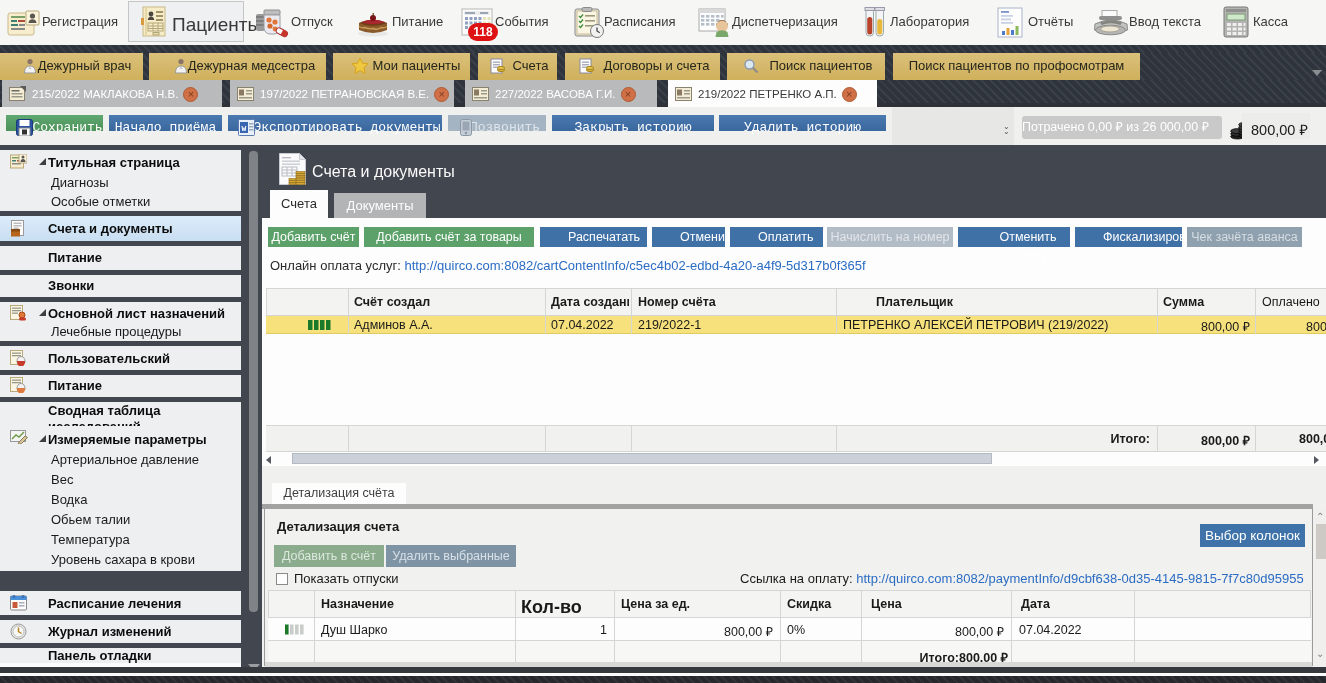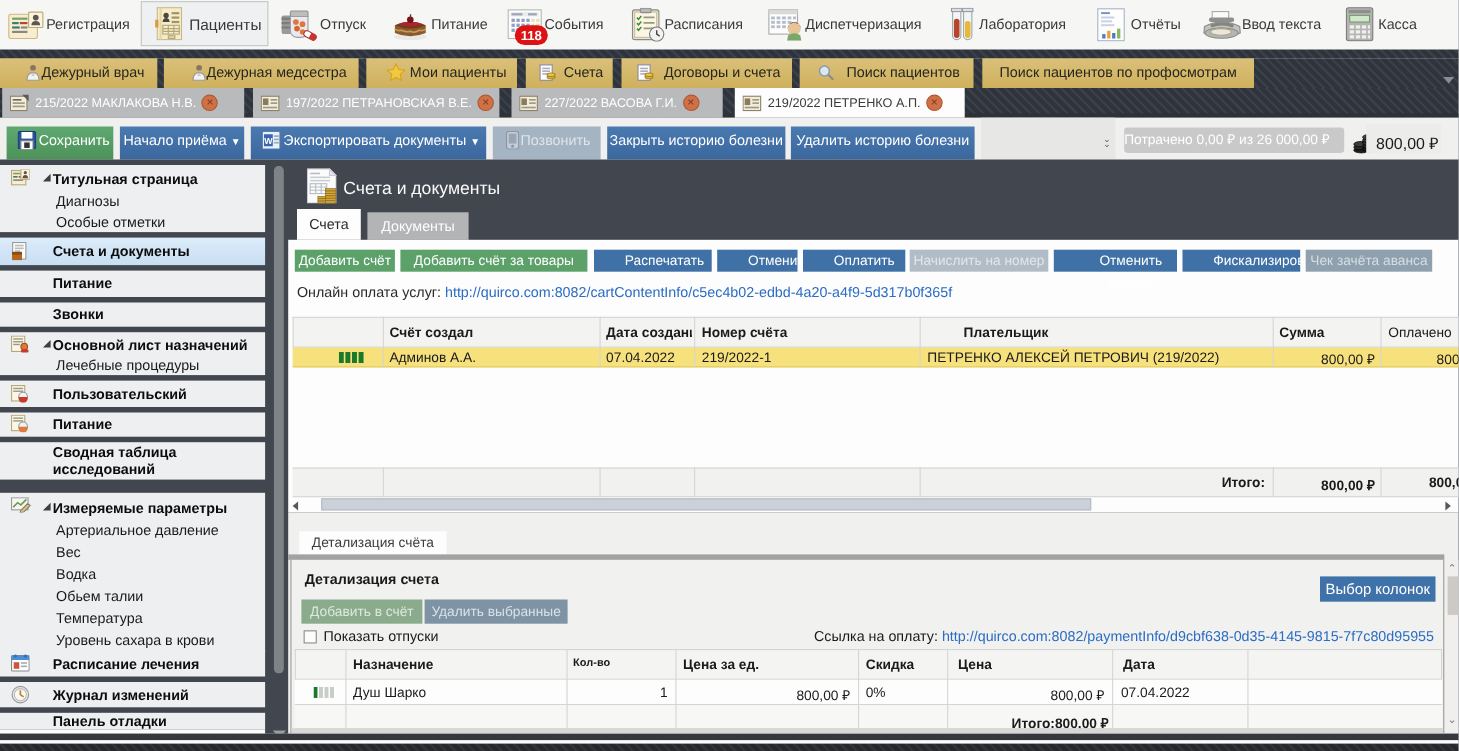--- a/index.html
+++ b/index.html
@@ -58,7 +58,7 @@
       <line x1="17" y1="17" x2="17" y2="25" stroke="#b3a678"></line>
  <rect x="12" y="26.5" width="6" height="2.5" fill="#e8d9a8" stroke="#b3a678"></rect>
 </svg>
-<div class="abs" style="left:172px;top:14px;font-size:14px;color:#393939;">Пациенты</div>
+<div class="abs" style="left:172px;top:14px;font-size:19px;color:#393939;">Пациенты</div>
 
 <svg class="abs" style="left:255px;top:8px" width="34" height="30" viewBox="0 0 34 30">
  <rect x="1" y="6" width="9" height="17" rx="2" fill="#9a9a9a"></rect>

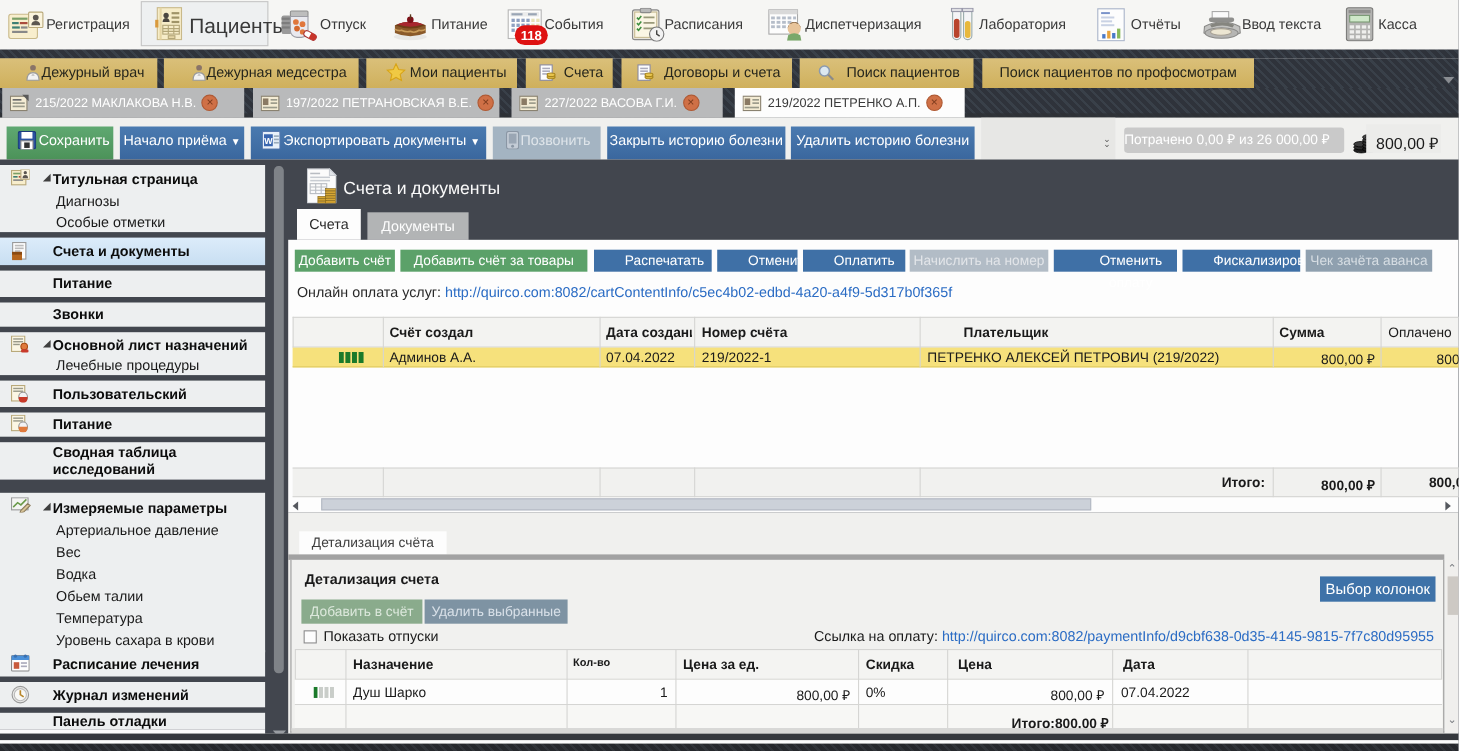--- a/index.html
+++ b/index.html
@@ -10,7 +10,7 @@
 .ybtn{position:absolute;top:53px;height:27px;background:linear-gradient(#dac07a,#cfb05c);color:#26261c;font-size:13px;line-height:26px;text-align:center;}
 .ptab{position:absolute;top:80px;height:27px;background:#b9babb;color:#fff;font-size:11.5px;line-height:28px;white-space:nowrap;overflow:hidden;}
 .ptab .cx{display:inline-block;width:15px;height:15px;border-radius:50%;background:#cf7046;border:1px solid #b05a34;color:#7e3c1e;font-size:11px;line-height:13px;text-align:center;vertical-align:middle;margin-left:5px;}
-.abtn{position:absolute;top:115px;height:30px;color:#fff;font-size:13px;line-height:25px;text-align:center;}
+.abtn{position:absolute;top:115px;height:16px;color:#fff;font-size:13px;line-height:25px;text-align:center;font-family:Liberation Mono, monospace;}
 .blue{background:linear-gradient(#4a7ab0,#3a679e);}
 .green{background:linear-gradient(#5fa871,#4c9259);}
 .cbtn{position:absolute;top:227px;height:20px;color:#fff;font-size:12.5px;line-height:20px;text-align:center;}

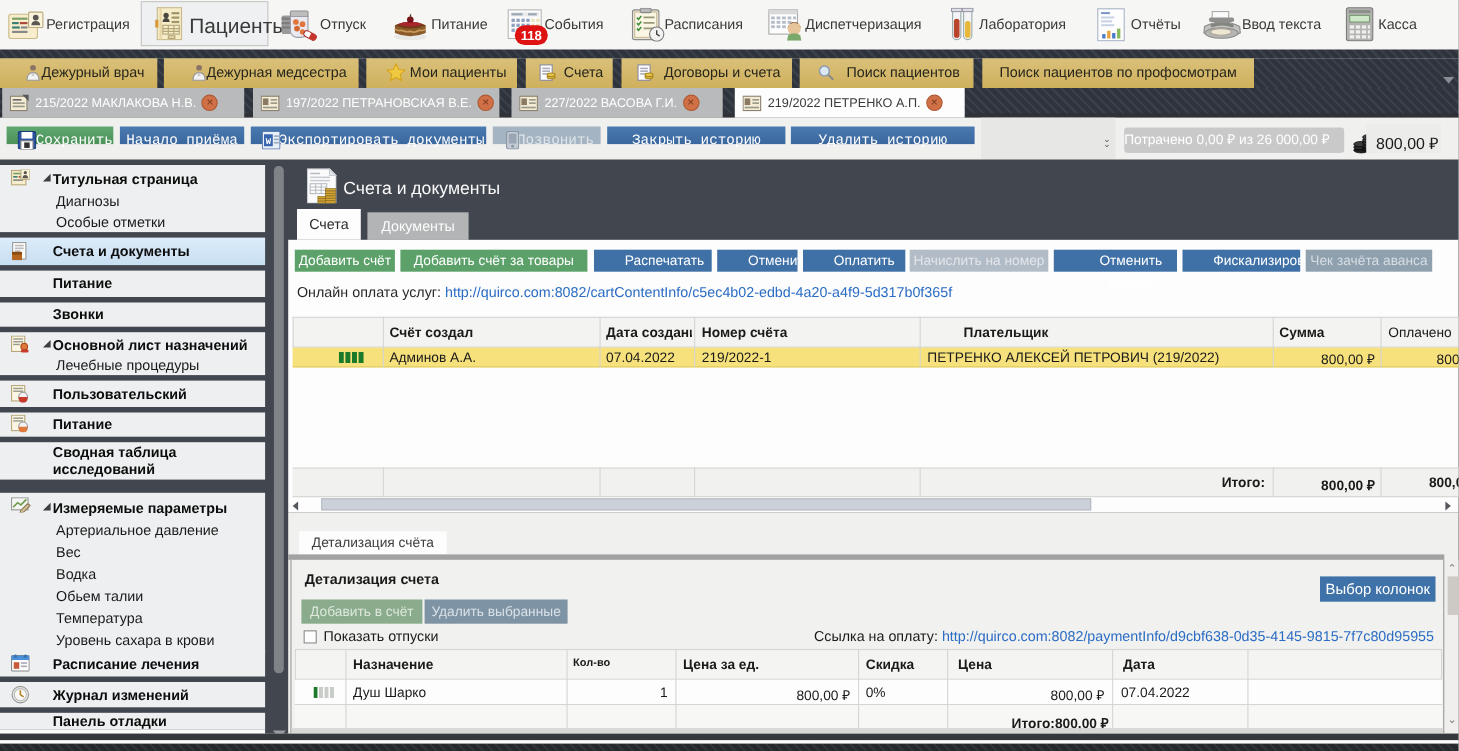--- a/index.html
+++ b/index.html
@@ -457,7 +457,7 @@
       <b style="position:absolute;left:48px;top:1px;line-height:16px;">Сводная таблица<br>исследований</b>
     </div>
 
-<div class="side-row" style="top:448px;height:145px;">
+<div class="side-row" style="top:426px;height:145px;">
  <svg style="position:absolute;left:10px;top:4px" width="18" height="14" viewBox="0 0 18 14">
         <rect x="0.5" y="0.5" width="15" height="11" fill="#f4f4f2" stroke="#999"></rect>
         <path d="M2 9l4-4 3 2 5-5" stroke="#6a9a4a" stroke-width="1.4" fill="none"></path>

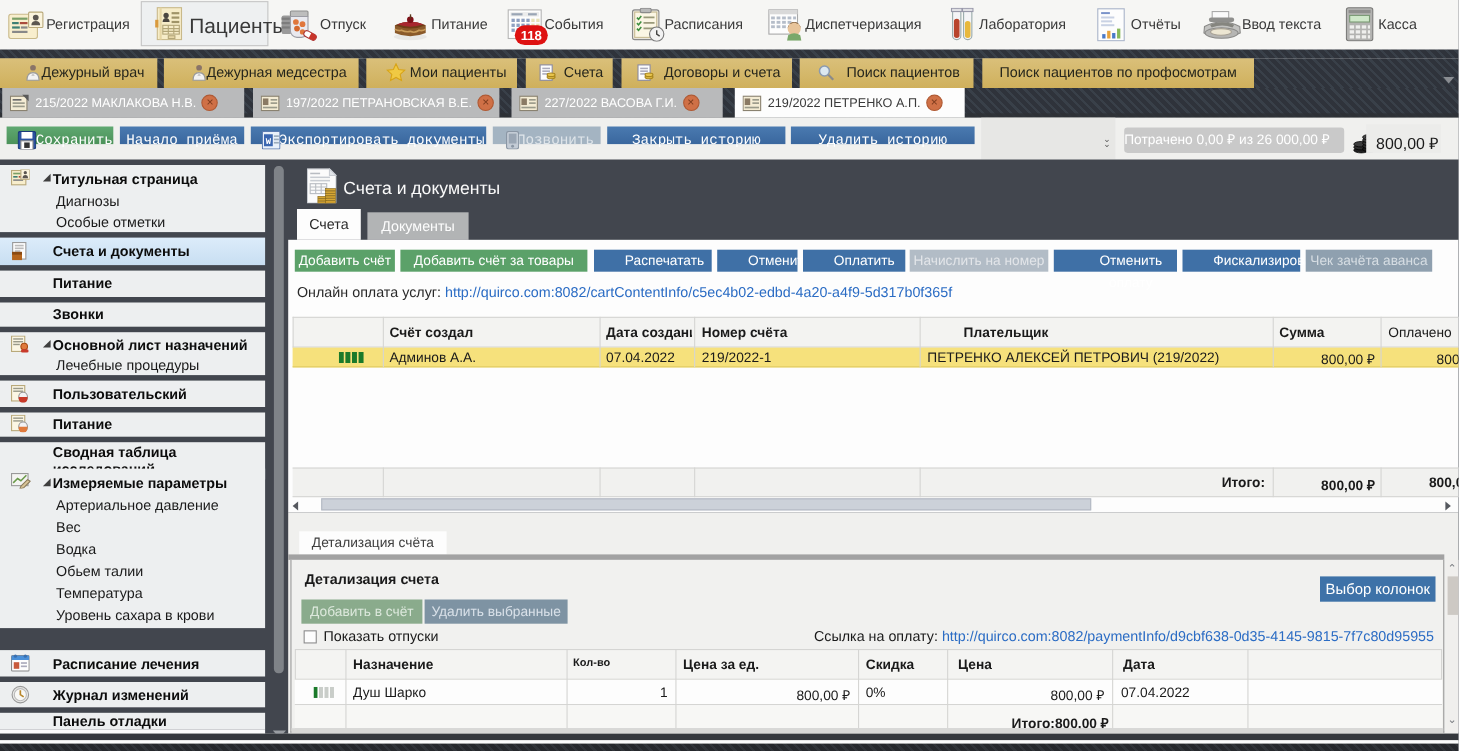--- a/index.html
+++ b/index.html
@@ -615,7 +615,7 @@
 <div class="abs" style="left:1011px;top:590px;width:1px;height:73px;background:#d5d5d3;"></div>
 <div class="abs" style="left:1134px;top:590px;width:1px;height:73px;background:#d5d5d3;"></div>
 <div class="abs" style="left:321px;top:597px;font-size:12.5px;font-weight:bold;color:#1a1a1a;">Назначение</div>
-<div class="abs" style="left:521px;top:597px;font-size:10px;font-weight:bold;color:#1a1a1a;">Кол-во</div>
+<div class="abs" style="left:521px;top:597px;font-size:18px;font-weight:bold;color:#1a1a1a;">Кол-во</div>
 <div class="abs" style="left:621px;top:597px;font-size:12.5px;font-weight:bold;color:#1a1a1a;">Цена за ед.</div>
 <div class="abs" style="left:787px;top:597px;font-size:12.5px;font-weight:bold;color:#1a1a1a;">Скидка</div>
 <div class="abs" style="left:871px;top:597px;font-size:12.5px;font-weight:bold;color:#1a1a1a;">Цена</div>

